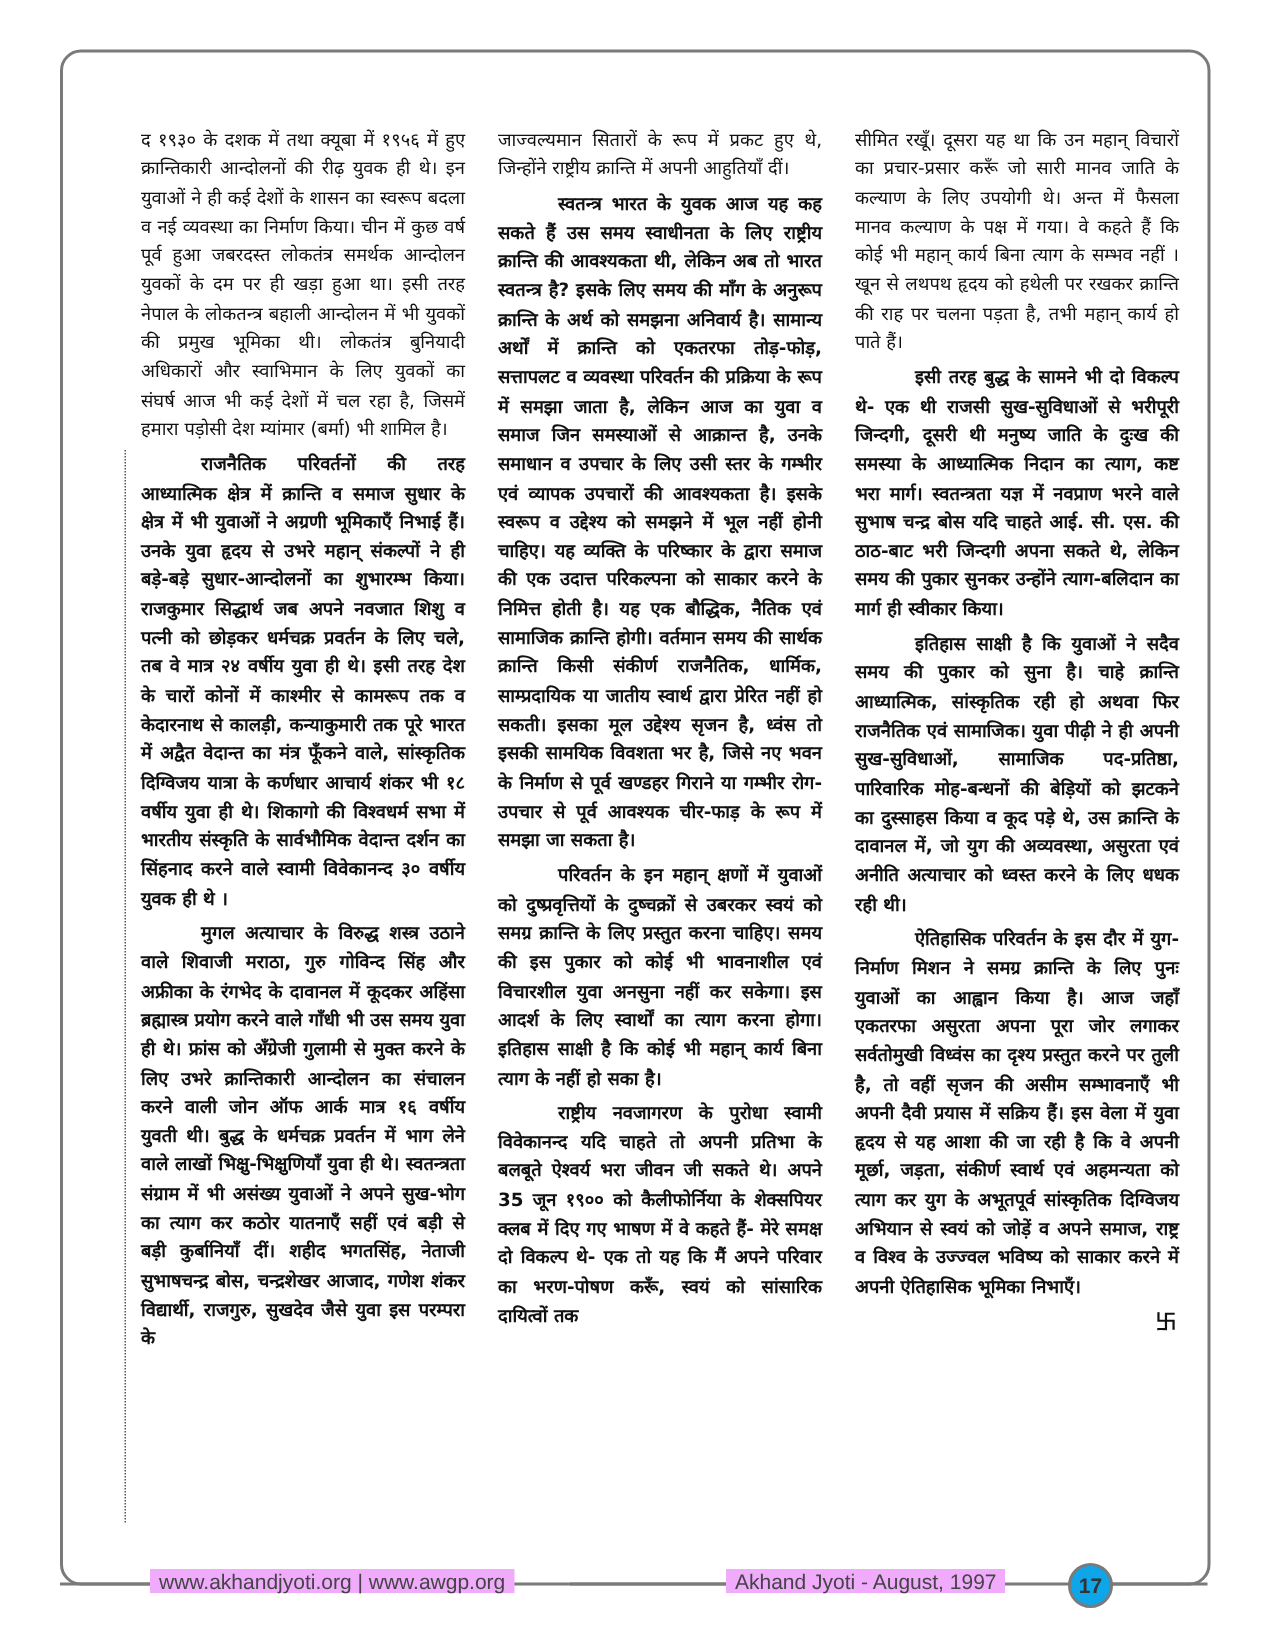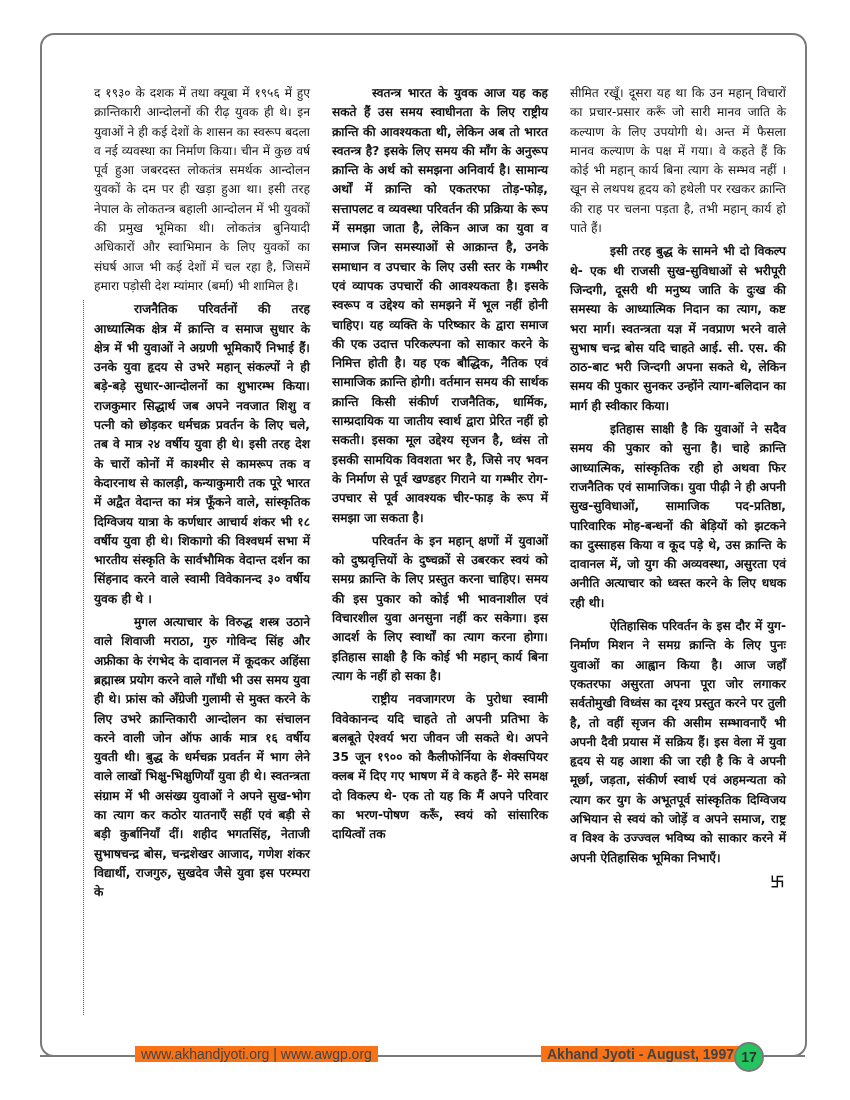--- a/index.html
+++ b/index.html
@@ -57,6 +57,7 @@
     <p class="indent">मुगल अत्याचार के विरुद्ध शस्त्र उठाने वाले शिवाजी मराठा, गुरु गोविन्द सिंह और अफ्रीका के रंगभेद के दावानल में कूदकर अहिंसा ब्रह्मास्त्र प्रयोग करने वाले गाँधी भी उस समय युवा ही थे। फ्रांस को अँग्रेजी गुलामी से मुक्त करने के लिए उभरे क्रान्तिकारी आन्दोलन का संचालन करने वाली जोन ऑफ आर्क मात्र १६ वर्षीय युवती थी। बुद्ध के धर्मचक्र प्रवर्तन में भाग लेने वाले लाखों भिक्षु-भिक्षुणियाँ युवा ही थे। स्वतन्त्रता संग्राम में भी असंख्य युवाओं ने अपने सुख-भोग का त्याग कर कठोर यातनाएँ सहीं एवं बड़ी से बड़ी कुर्बानियाँ दीं। शहीद भगतसिंह, नेताजी सुभाषचन्द्र बोस, चन्द्रशेखर आजाद, गणेश शंकर विद्यार्थी, राजगुरु, सुखदेव जैसे युवा इस परम्परा के</p>
   </div>
   <div class="col">
+    <p>जाज्वल्यमान सितारों के रूप में प्रकट हुए थे, जिन्होंने राष्ट्रीय क्रान्ति में अपनी आहुतियाँ दीं।</p>
     <p class="indent">स्वतन्त्र भारत के युवक आज यह कह सकते हैं उस समय स्वाधीनता के लिए राष्ट्रीय क्रान्ति की आवश्यकता थी, लेकिन अब तो भारत स्वतन्त्र है? इसके लिए समय की माँग के अनुरूप क्रान्ति के अर्थ को समझना अनिवार्य है। सामान्य अर्थों में क्रान्ति को एकतरफा तोड़-फोड़, सत्तापलट व व्यवस्था परिवर्तन की प्रक्रिया के रूप में समझा जाता है, लेकिन आज का युवा व समाज जिन समस्याओं से आक्रान्त है, उनके समाधान व उपचार के लिए उसी स्तर के गम्भीर एवं व्यापक उपचारों की आवश्यकता है। इसके स्वरूप व उद्देश्य को समझने में भूल नहीं होनी चाहिए। यह व्यक्ति के परिष्कार के द्वारा समाज की एक उदात्त परिकल्पना को साकार करने के निमित्त होती है। यह एक बौद्धिक, नैतिक एवं सामाजिक क्रान्ति होगी। वर्तमान समय की सार्थक क्रान्ति किसी संकीर्ण राजनैतिक, धार्मिक, साम्प्रदायिक  या जातीय स्वार्थ द्वारा प्रेरित नहीं हो सकती। इसका मूल उद्देश्य सृजन है, ध्वंस तो इसकी सामयिक विवशता भर है, जिसे नए भवन के निर्माण से पूर्व खण्डहर गिराने या गम्भीर रोग-उपचार से पूर्व आवश्यक चीर-फाड़ के रूप में समझा जा सकता है।</p>
     <p class="indent">परिवर्तन के इन महान् क्षणों में युवाओं को दुष्प्रवृत्तियों के दुष्चक्रों से उबरकर स्वयं को समग्र क्रान्ति के लिए प्रस्तुत करना चाहिए। समय की इस पुकार को कोई भी भावनाशील एवं विचारशील युवा अनसुना नहीं कर सकेगा। इस आदर्श के लिए स्वार्थों का त्याग करना होगा। इतिहास साक्षी है कि कोई भी महान् कार्य बिना त्याग के नहीं हो सका है।</p>
     <p class="indent">राष्ट्रीय नवजागरण के पुरोधा स्वामी विवेकानन्द यदि चाहते तो अपनी प्रतिभा के बलबूते ऐश्वर्य भरा जीवन जी सकते थे। अपने 35 जून १९०० को कैलीफोर्निया के शेक्सपियर क्लब में दिए गए भाषण में वे कहते हैं- मेरे समक्ष दो विकल्प थे- एक तो यह कि मैं अपने परिवार का भरण-पोषण करूँ, स्वयं को सांसारिक दायित्वों तक</p>

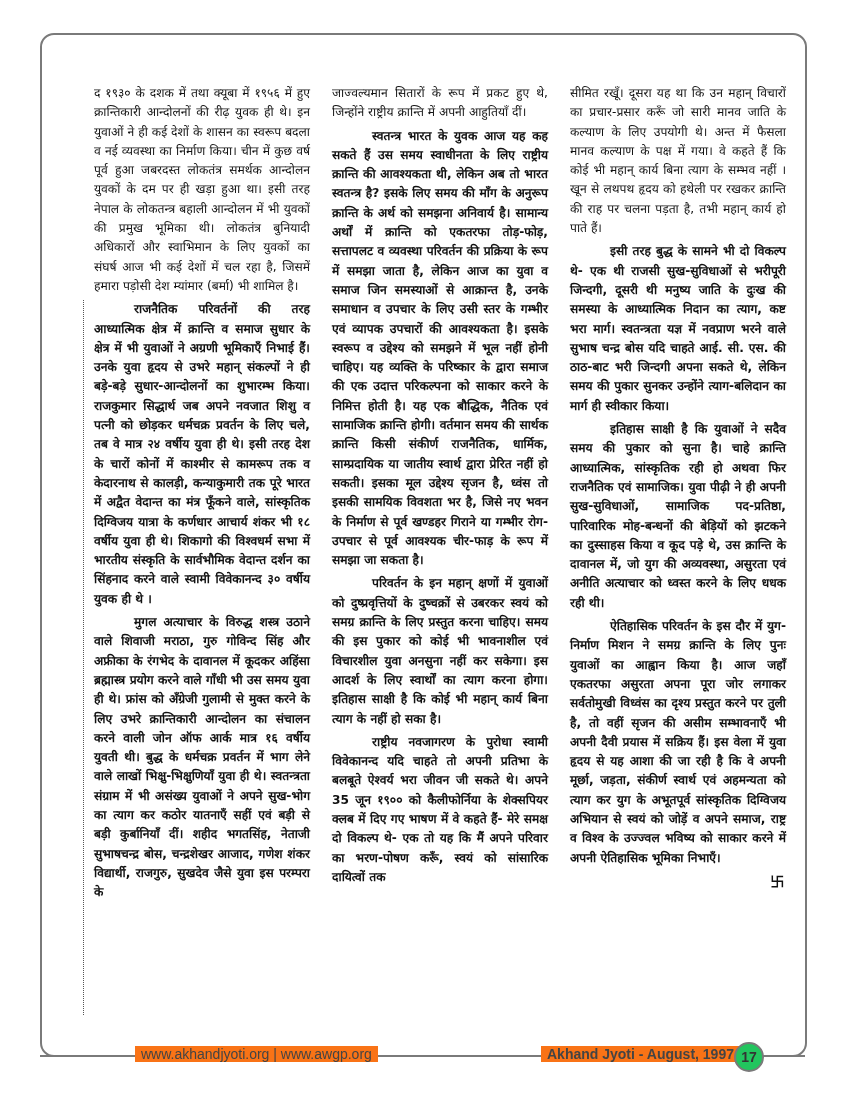--- a/index.html
+++ b/index.html
@@ -35,7 +35,7 @@
     }
     .footer .txt {
       position: absolute; top: 4px; font-family: "Liberation Sans", sans-serif;
-      font-size: 14px; color: #444; background: #f97316; padding: 0 6px; white-space: nowrap; margin-left: 35px;
+      font-size: 14px; color: #444; background: #f0abfc; padding: 0 6px; white-space: nowrap;
     }
     .pg {
       position: absolute; left: 734px; top: 0; width: 26px; height: 26px;

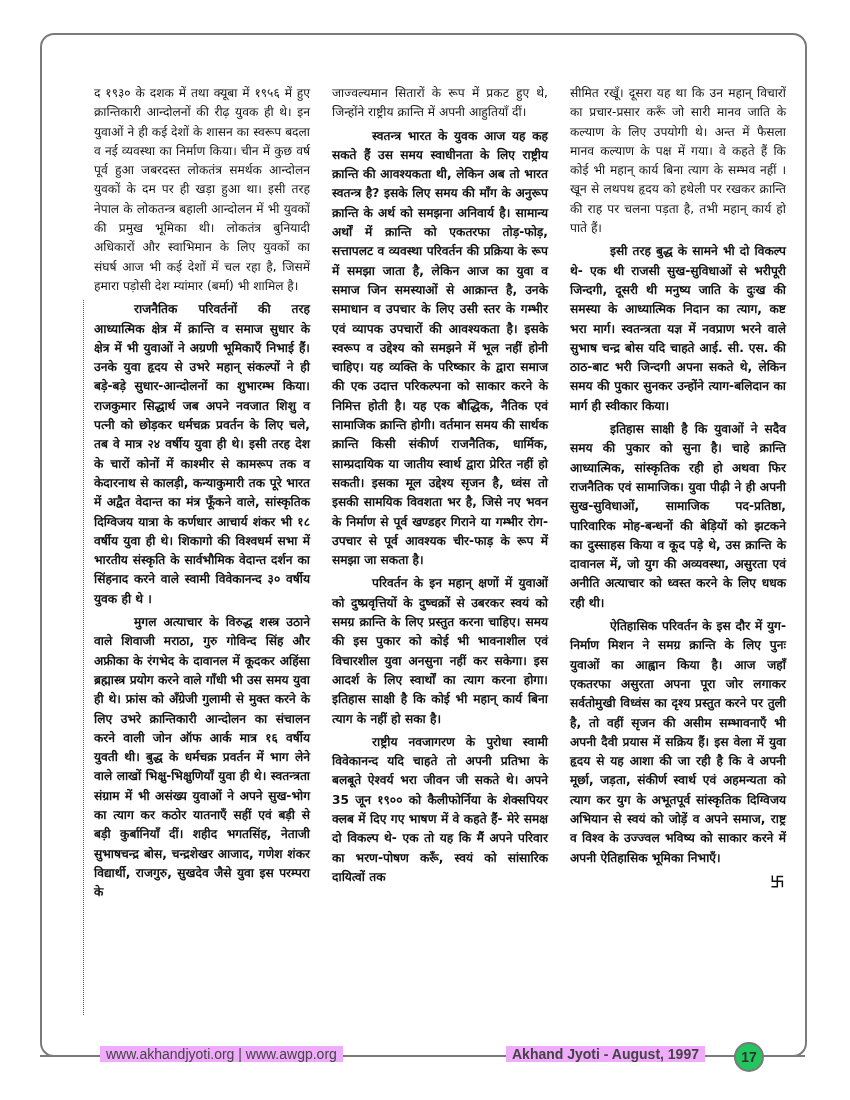--- a/index.html
+++ b/index.html
@@ -77,7 +77,7 @@
   <div class="seg" style="left:40px;width:60px;"></div>
   <span class="txt" style="left:100px;">www.akhandjyoti.org | www.awgp.org</span>
   <div class="seg" style="left:380px;width:120px;"></div>
-  <span class="txt" style="left:506px;font-weight:bold;">Akhand Jyoti - August, 1997</span>
+  <span class="txt" style="left:484px;">Akhand Jyoti - August, 1997</span>
   <div class="seg" style="left:735px;width:70px;"></div>
   <div class="pg">17</div>
 </div>

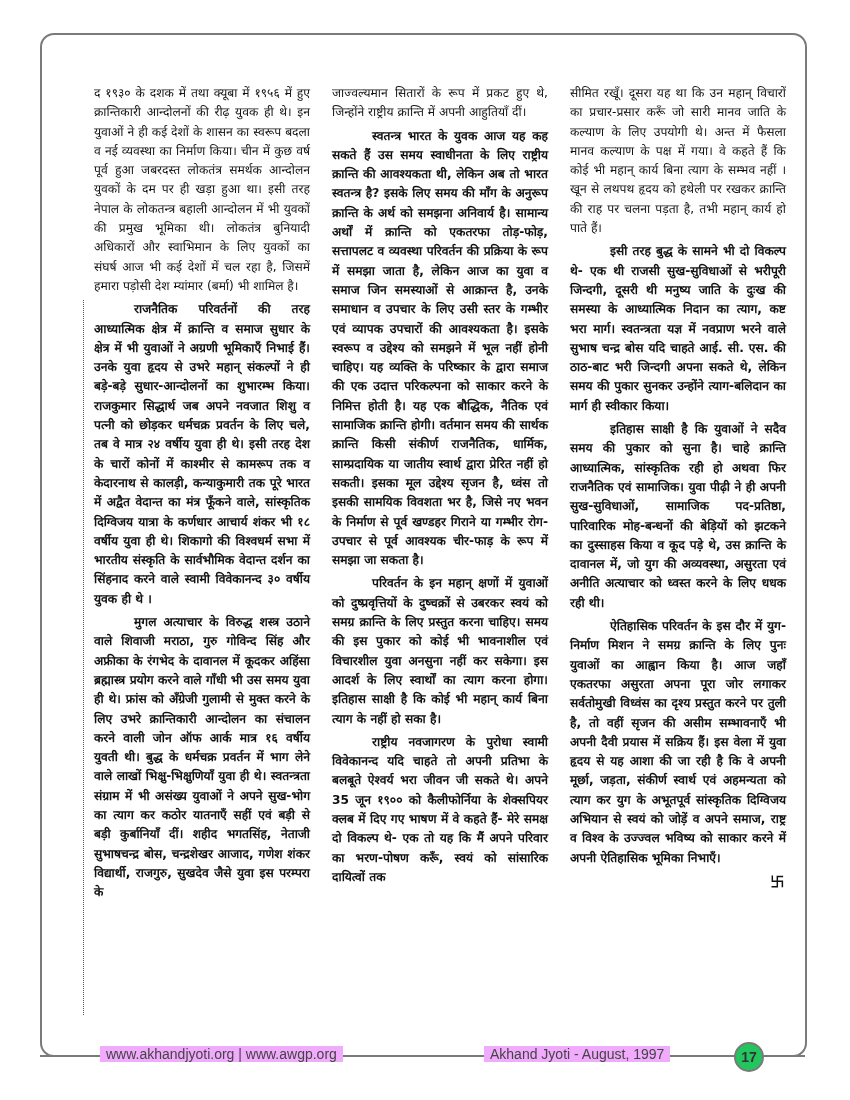--- a/index.html
+++ b/index.html
@@ -38,8 +38,8 @@
       font-size: 14px; color: #444; background: #f0abfc; padding: 0 6px; white-space: nowrap;
     }
     .pg {
-      position: absolute; left: 734px; top: 0; width: 26px; height: 26px;
-      border: 2px solid #7a7a7a; border-radius: 50%; background: #22c55e;
+      position: absolute; left: 712px; top: 0; width: 26px; height: 26px;
+      border: 2px solid #7a7a7a; border-radius: 50%; background: #0ea5e9;
       font-family: "Liberation Sans", sans-serif; font-weight: bold; font-size: 14px;
       color: #333; text-align: center; line-height: 26px;
     }

